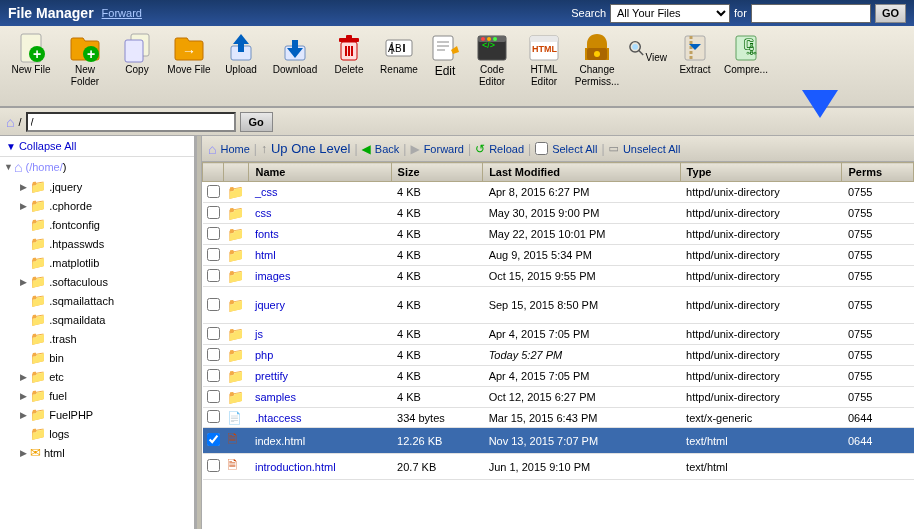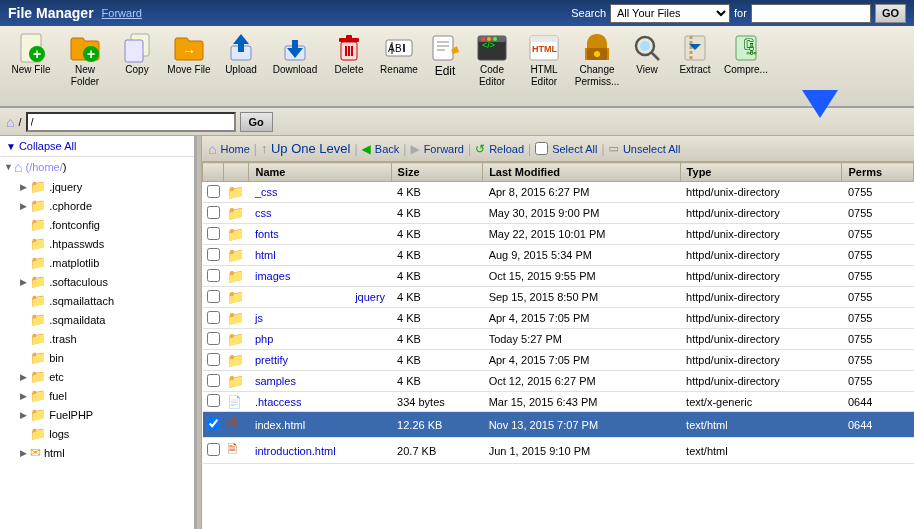--- a/index.html
+++ b/index.html
@@ -227,7 +227,7 @@
       <span style="font-size:10px;line-height:1.2;">Change<br>Permiss...</span>
     </div>
 
-    <div class="tool-btn" style="display:flex;flex-direction:column;align-items:center;width:46px;padding:2px;cursor:pointer;background:transparent;border:1px solid transparent;text-align:center;font-size:10px;">
+    <div class="tool-btn" style="display:flex;flex-direction:row;align-items:flex-end;width:46px;padding:2px;cursor:pointer;background:transparent;border:1px solid transparent;text-align:center;font-size:10px;">
       <svg width="32" height="32" viewBox="0 0 32 32">
         <circle cx="14" cy="14" r="9" fill="none" stroke="#555" stroke-width="2.5"></circle>
         <line x1="20" y1="20" x2="28" y2="28" stroke="#555" stroke-width="2.5"></line>

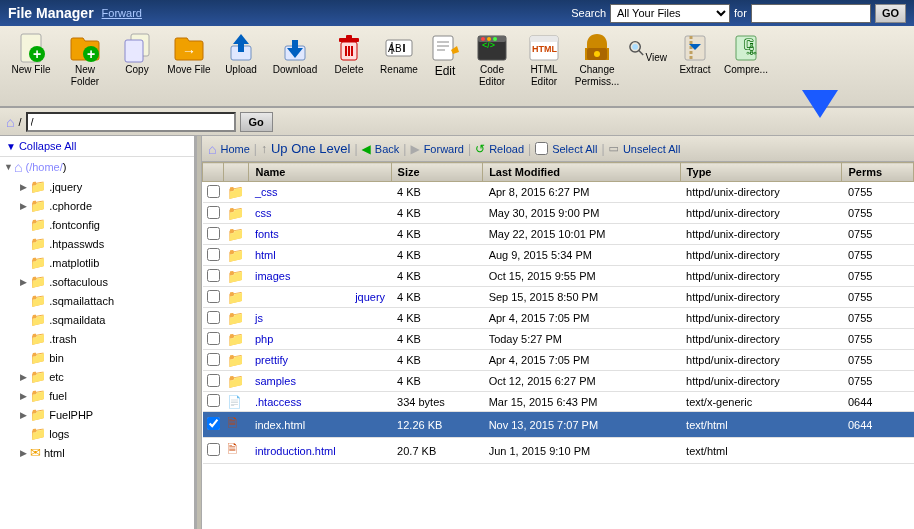--- a/index.html
+++ b/index.html
@@ -449,7 +449,7 @@
               <tr>
                 <td style="padding: 2px 4px;"><input type="checkbox" style="cursor: pointer;"></td>
                 <td style="padding: 2px 4px; font-size: 14px;">📁</td>
-                <td style="padding: 4px 6px; cursor: pointer; color: rgb(0, 0, 204); text-align: right;">jquery</td>
+                <td style="padding: 12px 6px; cursor: pointer; color: rgb(0, 0, 204);">jquery</td>
                 <td style="padding: 2px 6px;">4 KB</td>
                 <td style="padding: 2px 6px;">Sep 15, 2015 8:50 PM</td>
                 <td style="padding: 2px 6px;">httpd/unix-directory</td>

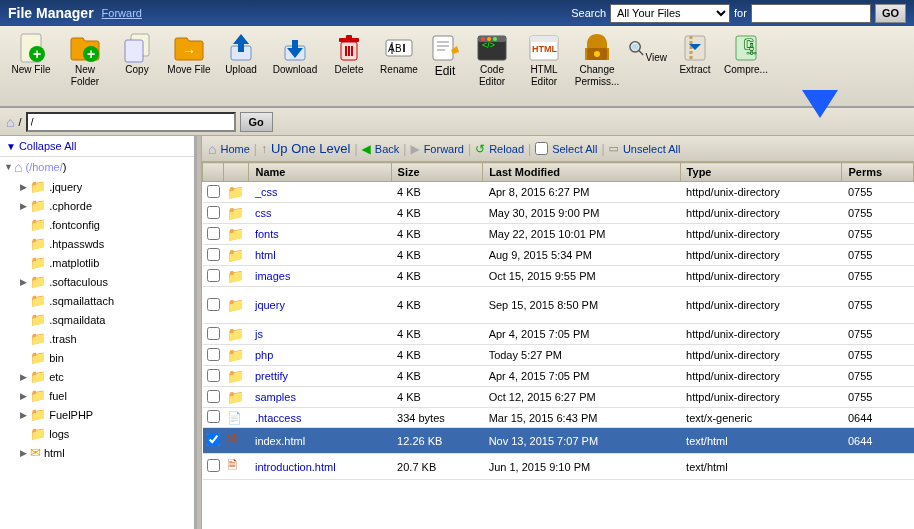--- a/index.html
+++ b/index.html
@@ -469,7 +469,7 @@
                 <td style="padding: 2px 4px; font-size: 14px;">📁</td>
                 <td style="padding: 2px 6px; cursor: pointer; color: rgb(0, 0, 204); margin-top: 28px;">php</td>
                 <td style="padding: 2px 6px;">4 KB</td>
-                <td style="padding: 2px 6px;">Today 5:27 PM</td>
+                <td style="padding: 2px 6px; font-style: italic;">Today 5:27 PM</td>
                 <td style="padding: 2px 6px;">httpd/unix-directory</td>
                 <td style="padding: 2px 6px;">0755</td>
               </tr>

